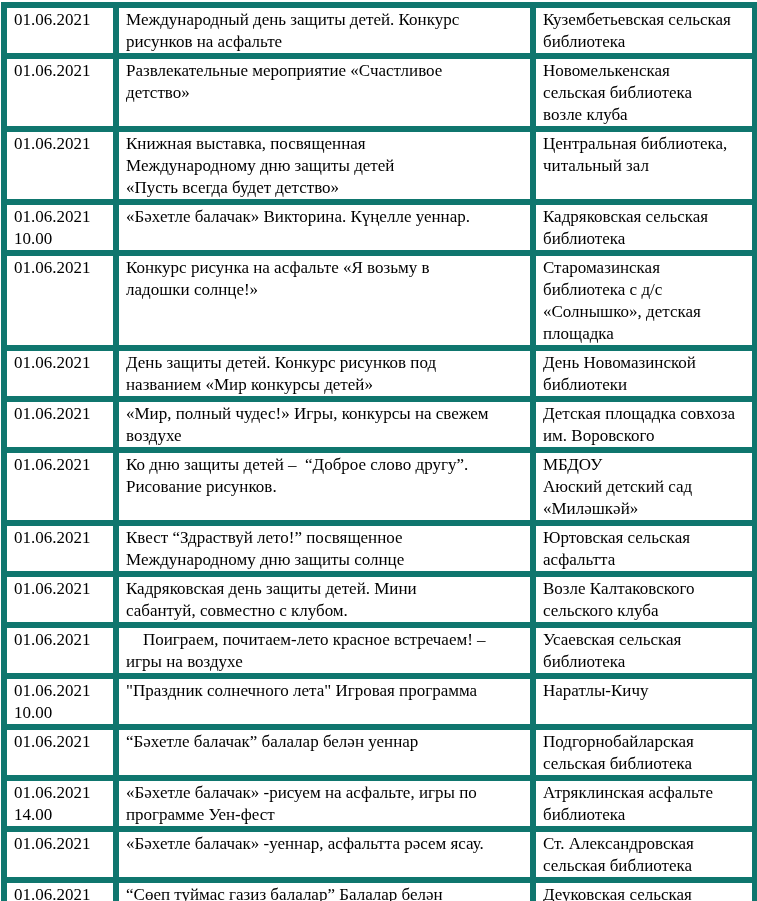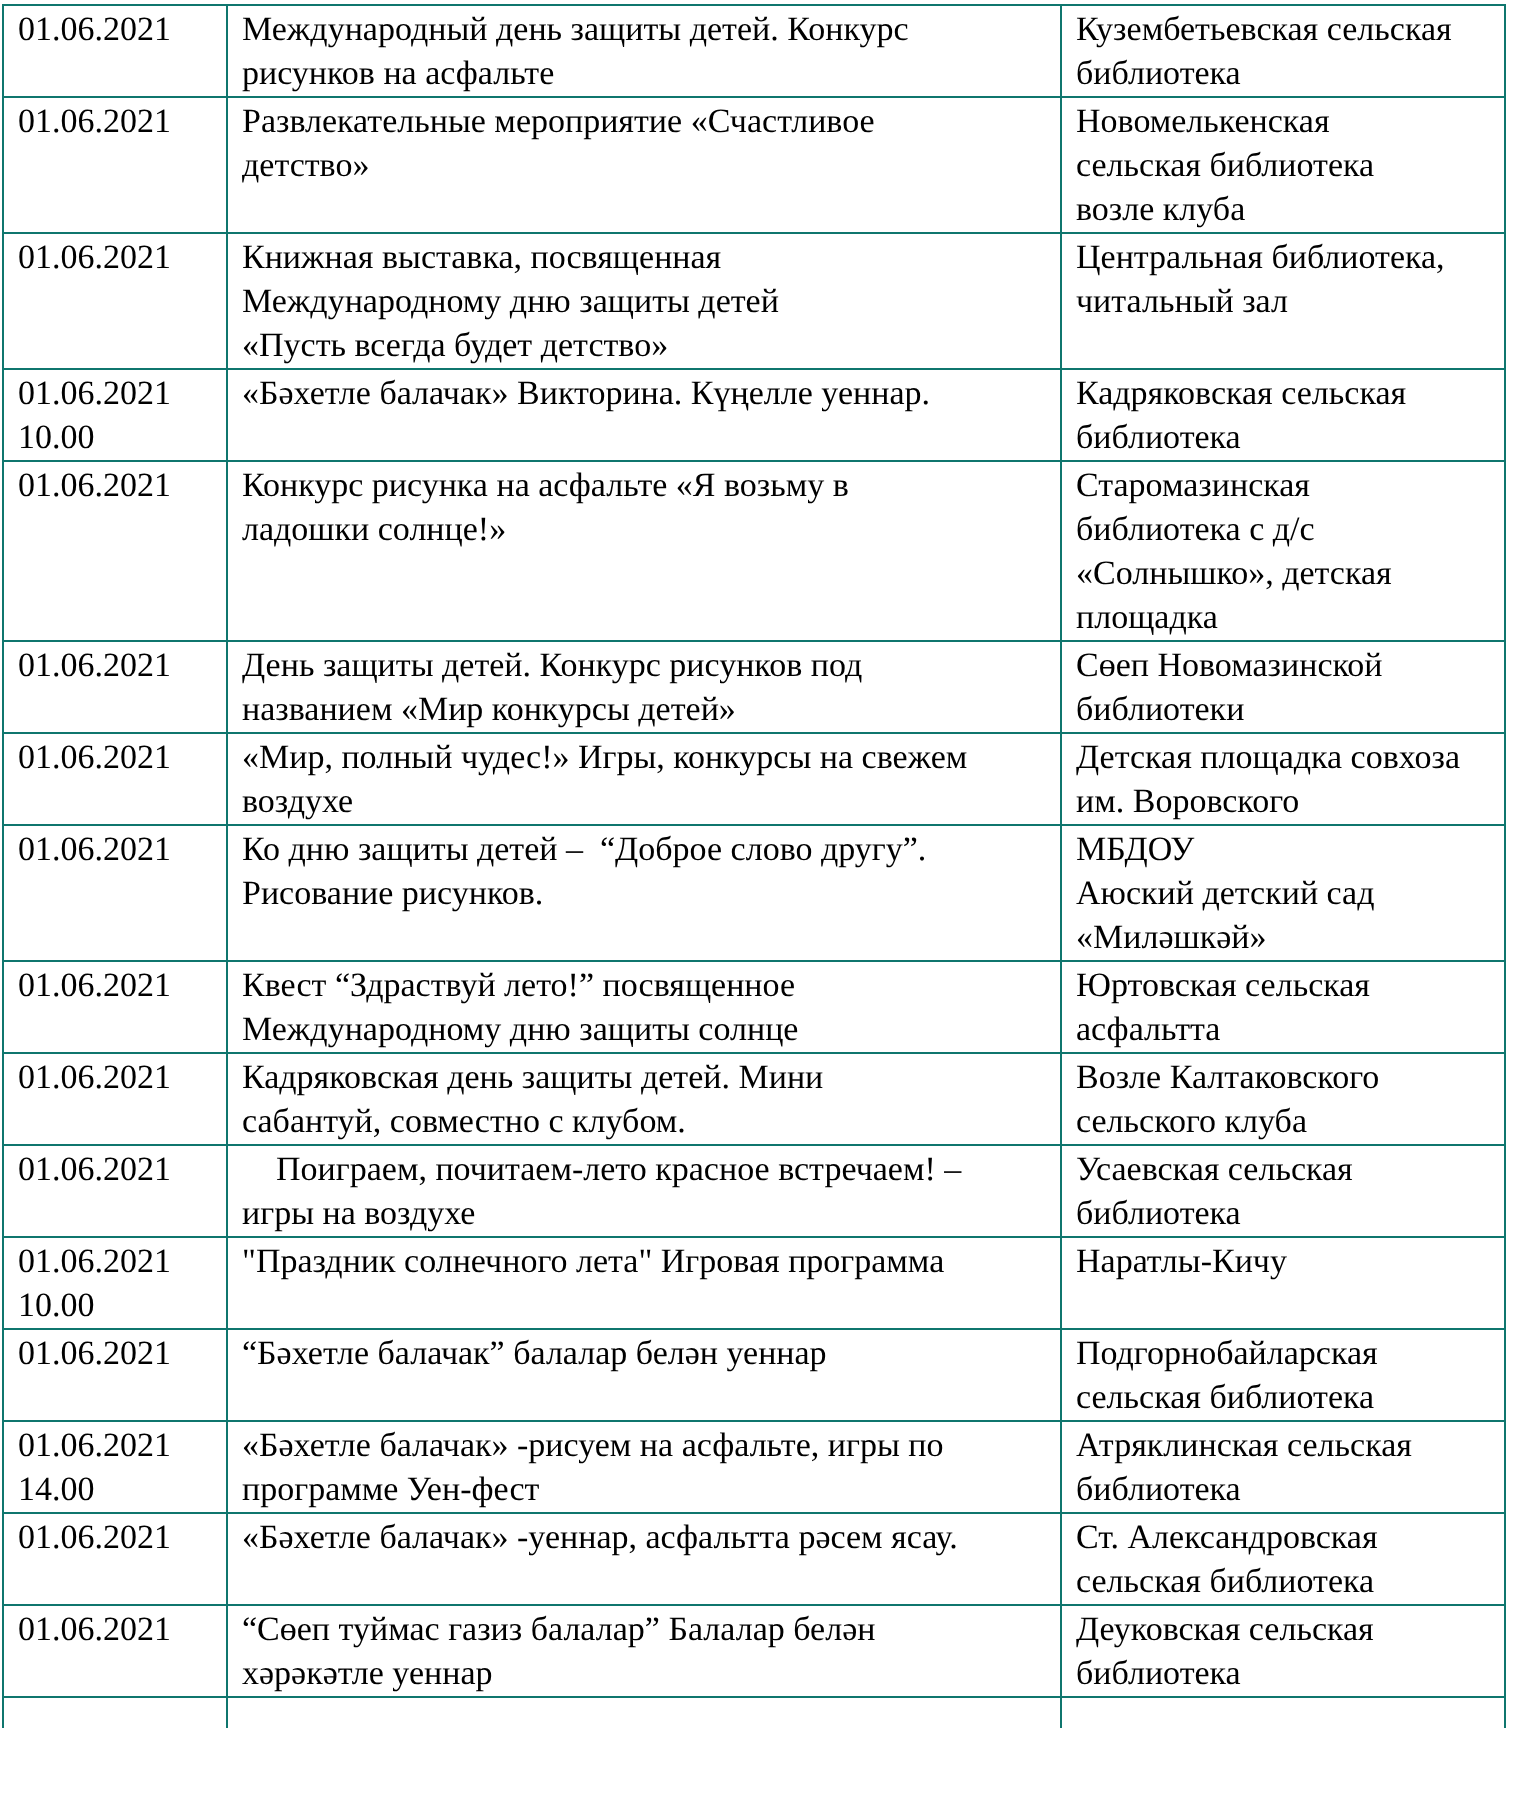--- a/index.html
+++ b/index.html
@@ -24,7 +24,7 @@
   table.events col.c-desc { width: 417px; }
   table.events col.c-loc  { width: 222px; }
   table.events td {
-    border: 1px solid #0f766e;
+    border: 6px solid #0f766e;
     vertical-align: top;
     padding: 1px 6px 0 7px;
     font-size: 17px;

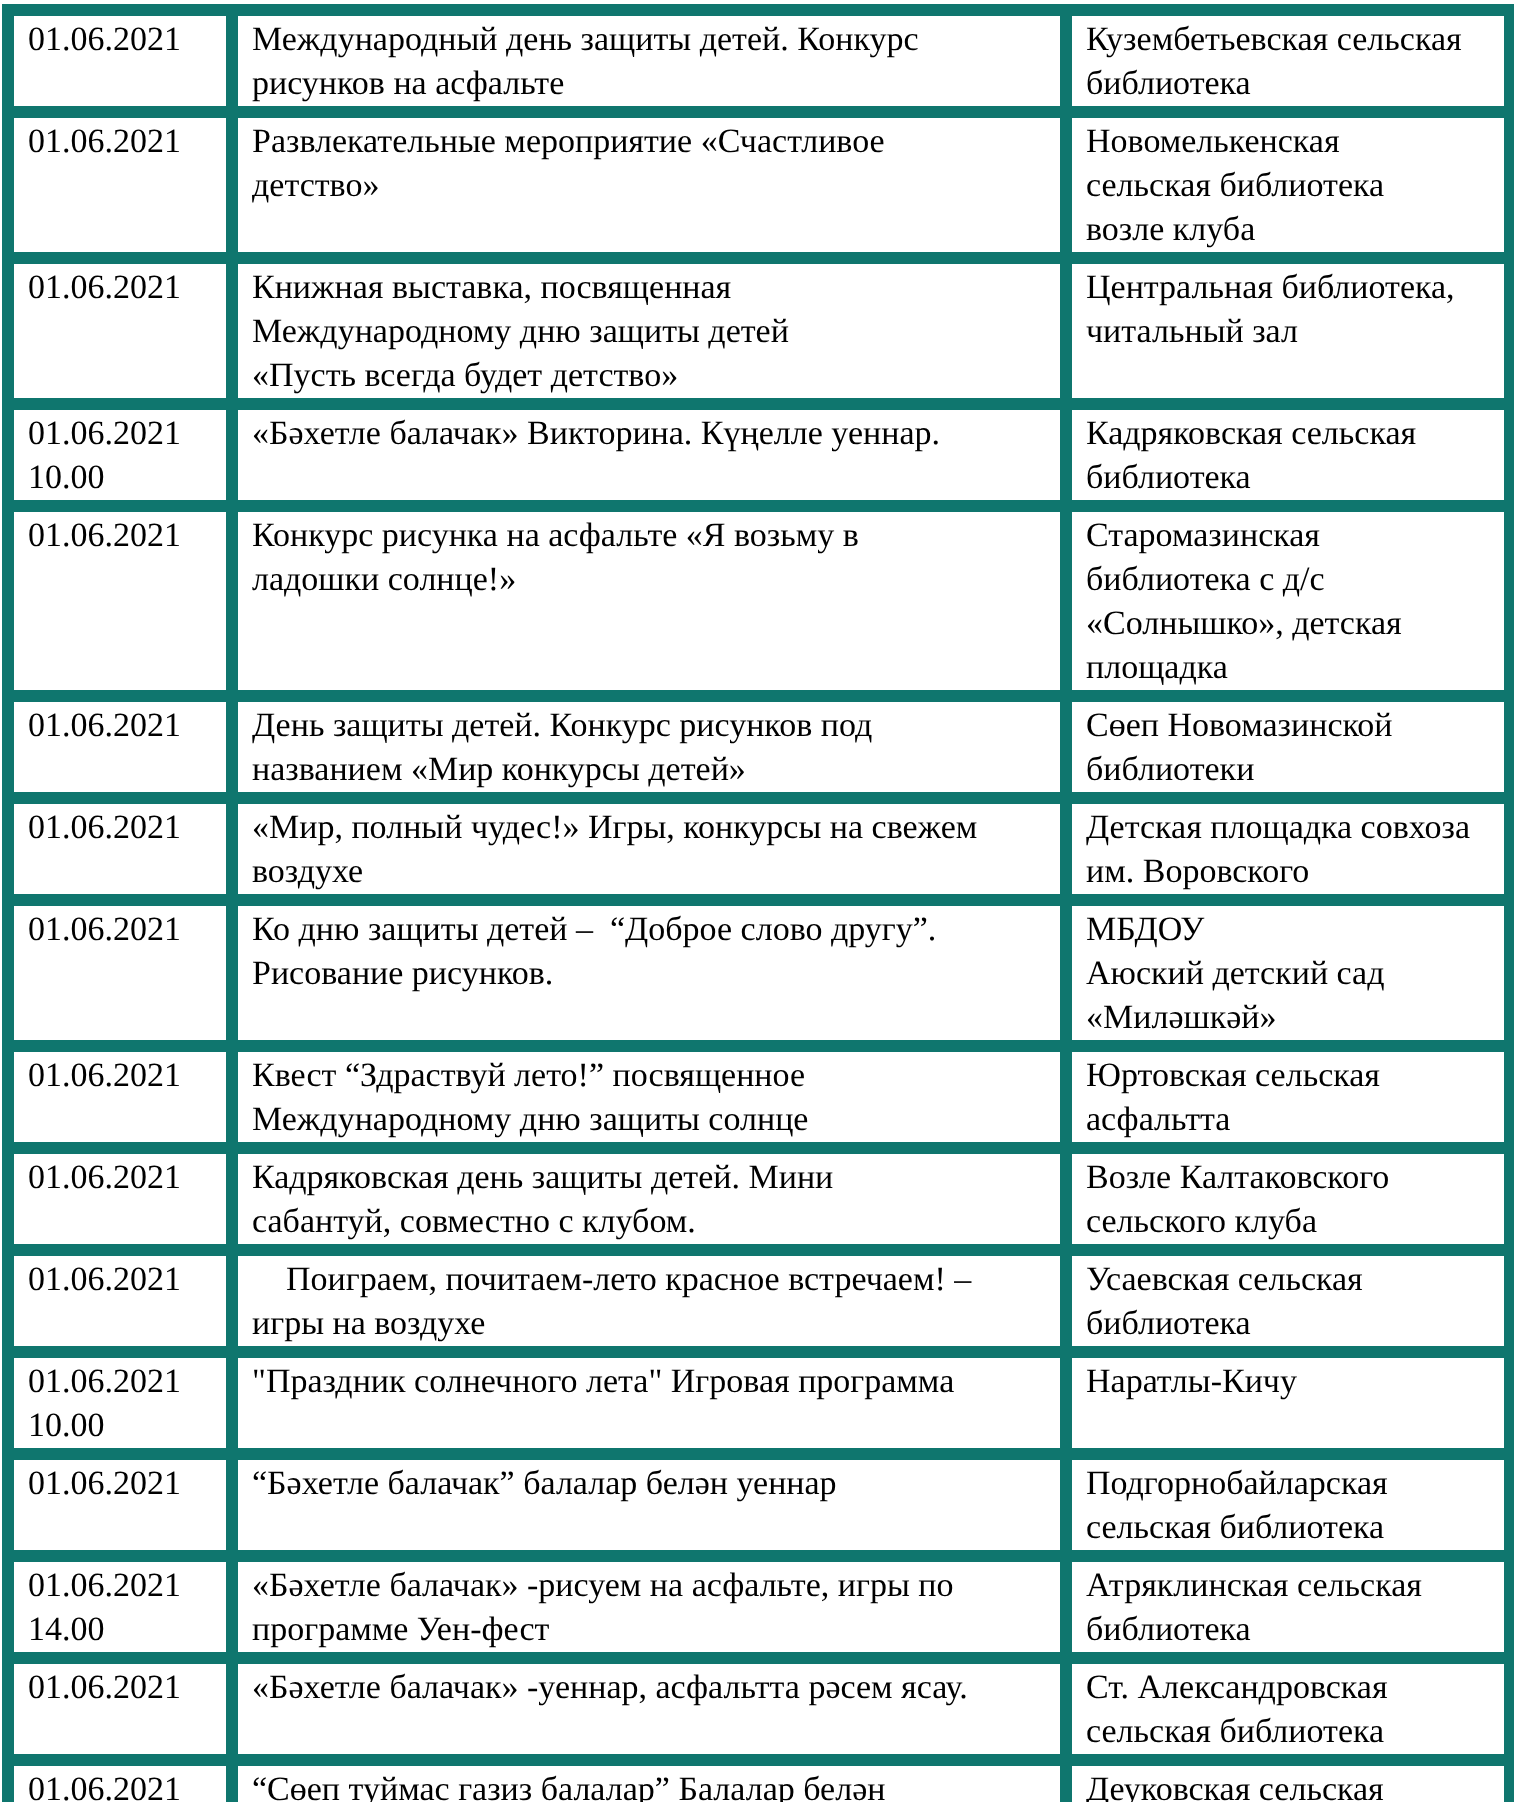--- a/index.html
+++ b/index.html
@@ -91,7 +91,7 @@
         <td>01.06.2021</td>
         <td>День защиты детей. Конкурс рисунков под
 названием «Мир конкурсы детей»</td>
-        <td>Сөеп Новомазинской
+        <td>День Новомазинской
 библиотеки</td>
       </tr>
       <tr>

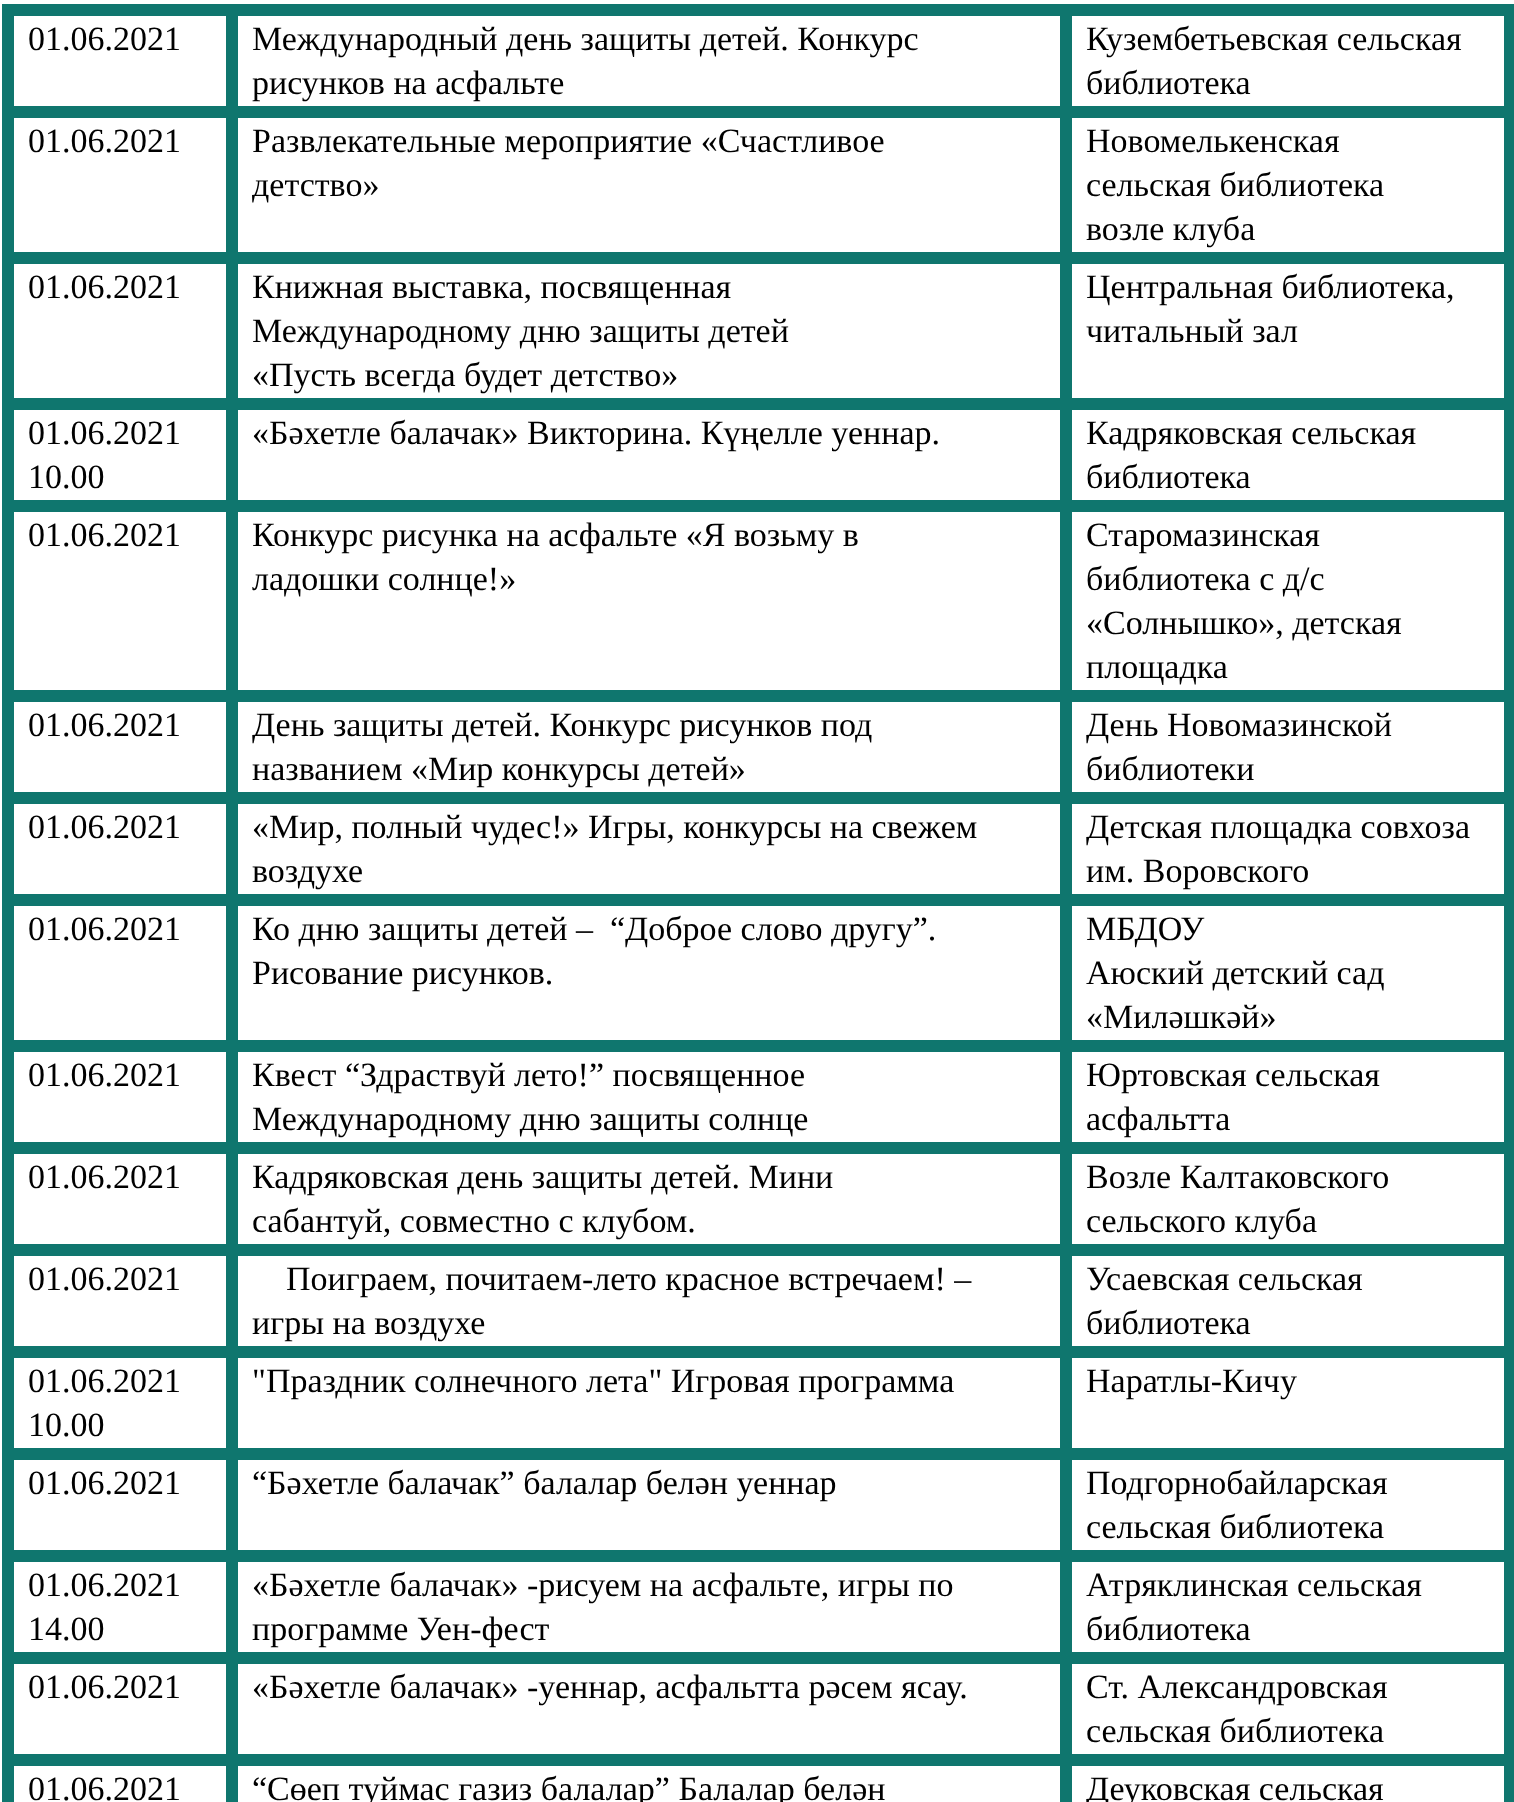--- a/index.html
+++ b/index.html
@@ -147,7 +147,7 @@
 14.00</td>
         <td>«Бәхетле балачак» -рисуем на асфальте, игры по
 программе Уен-фест</td>
-        <td>Атряклинская сельская
+        <td>Атряклинская асфальте
 библиотека</td>
       </tr>
       <tr>

